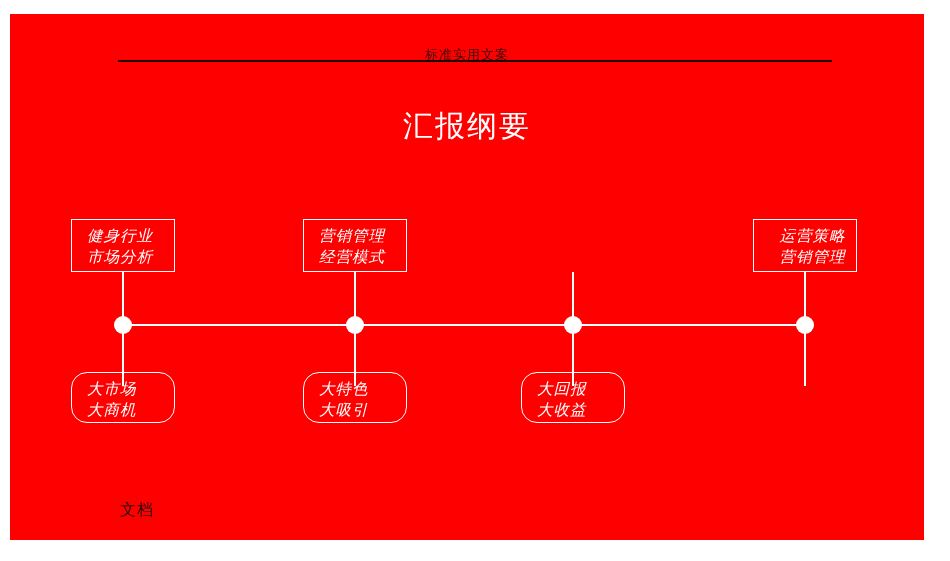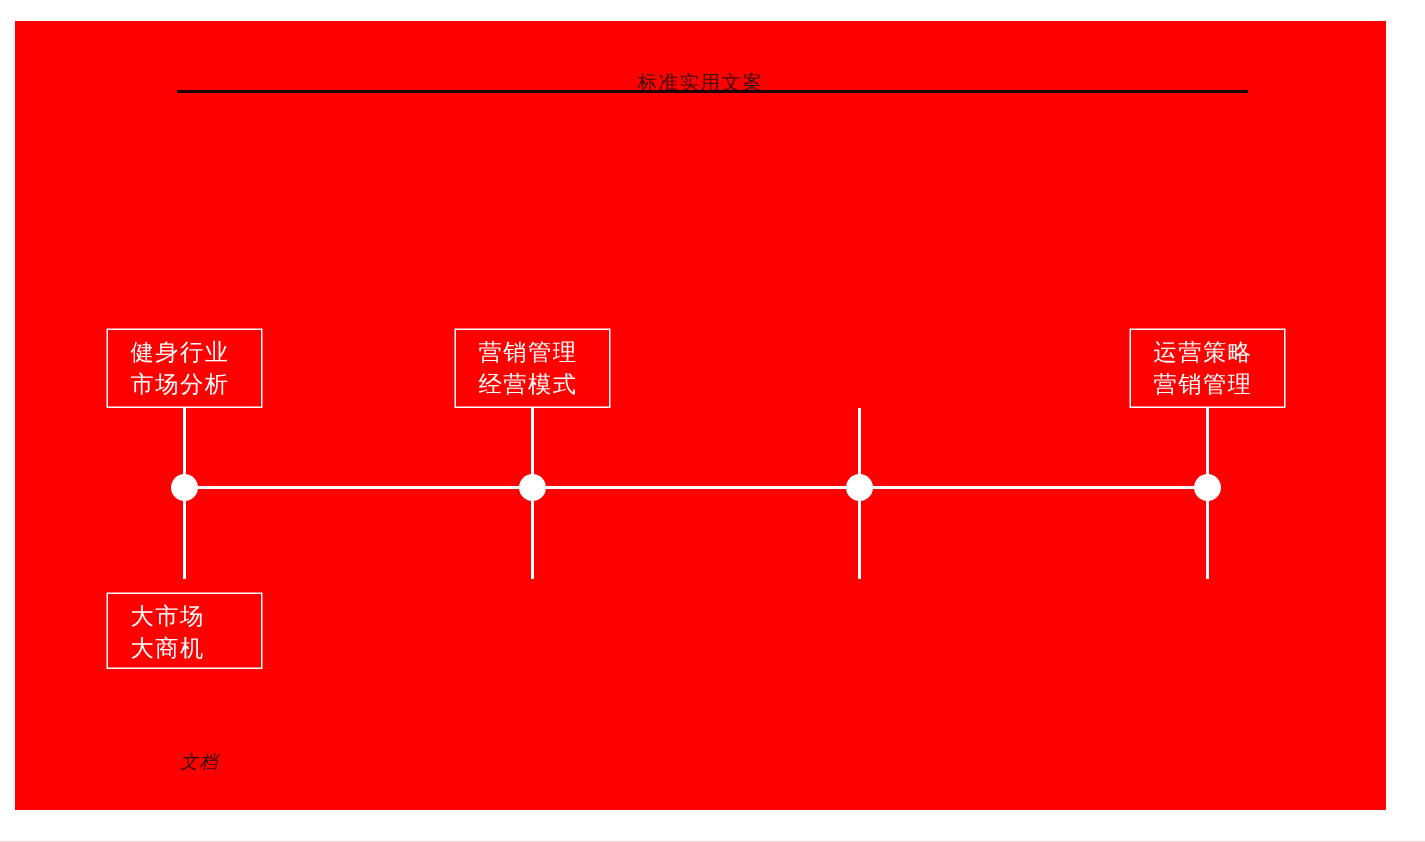--- a/index.html
+++ b/index.html
@@ -109,6 +109,7 @@
     <div class="header-watermark">标准实用文案</div>
     <div class="header-line"></div>
 
+    <h1 class="slide-title">汇报纲要</h1>
 
     <div class="timeline-line"></div>
 

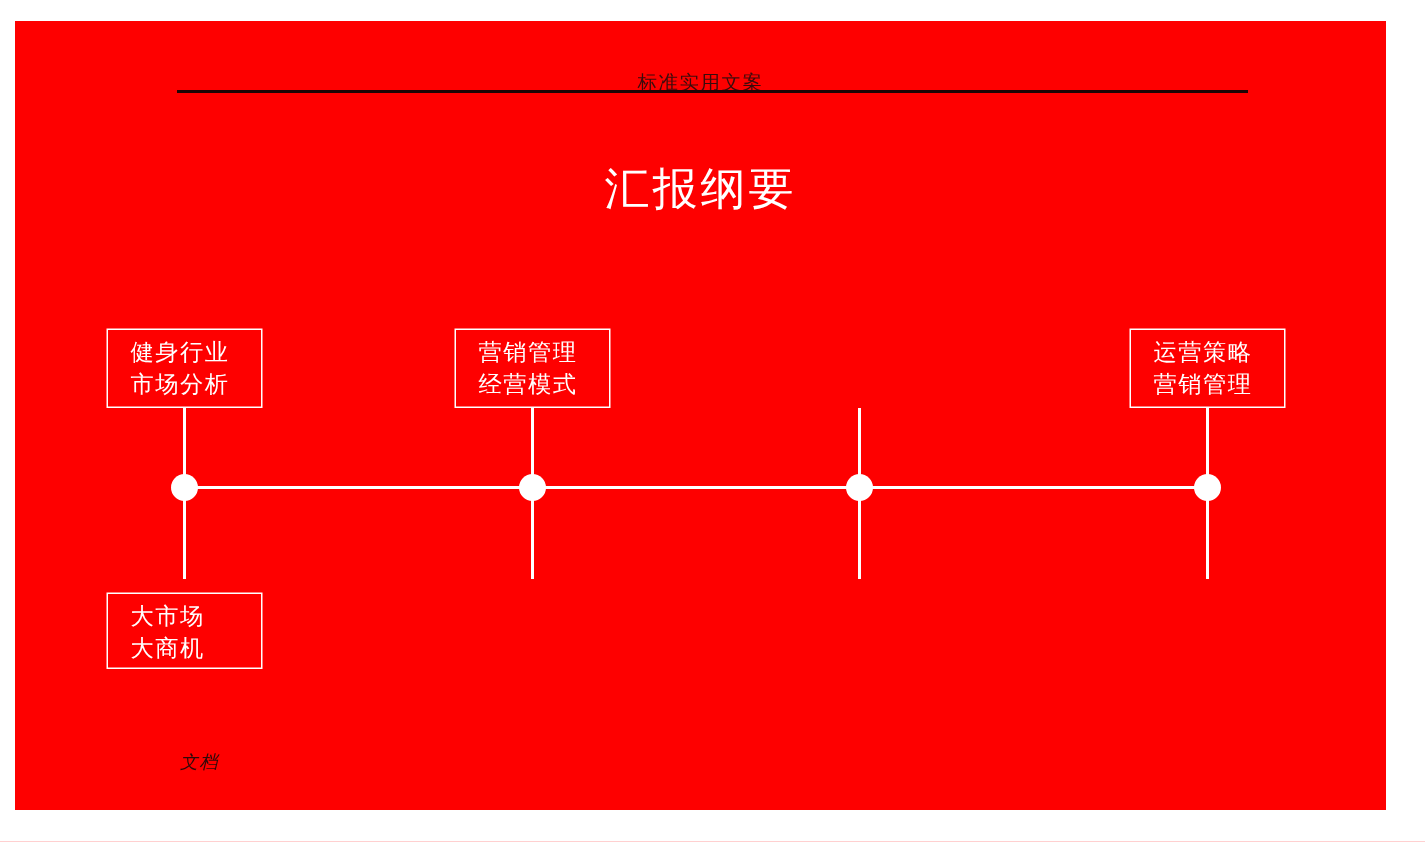--- a/index.html
+++ b/index.html
@@ -79,6 +79,7 @@
     width: 104px;
     border: 1.5px solid #ffffff;
     background: transparent;
+    font-style: italic;
   }
   .box-top { top: 0; height: 53px; }
   .box-bottom { top: 176px; height: 51px; }

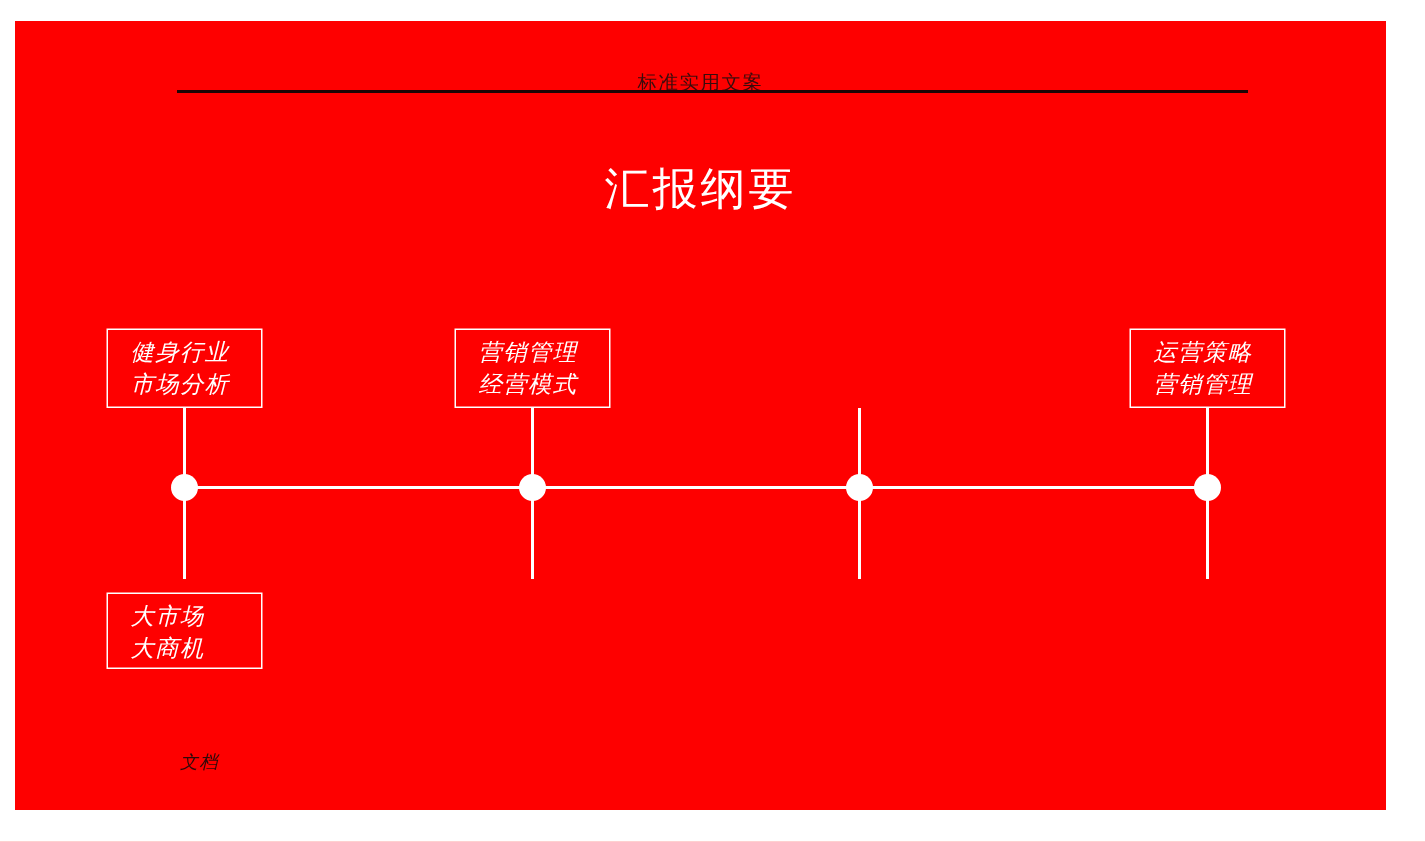--- a/index.html
+++ b/index.html
@@ -57,7 +57,7 @@
   .col-0 { left: 61px; }
   .col-1 { left: 293px; }
   .col-2 { left: 511px; }
-  .col-3 { left: 743px; }
+  .col-3 { left: 743px; text-align: center; }
   .vline {
     position: absolute;
     left: 50%; top: 53px;

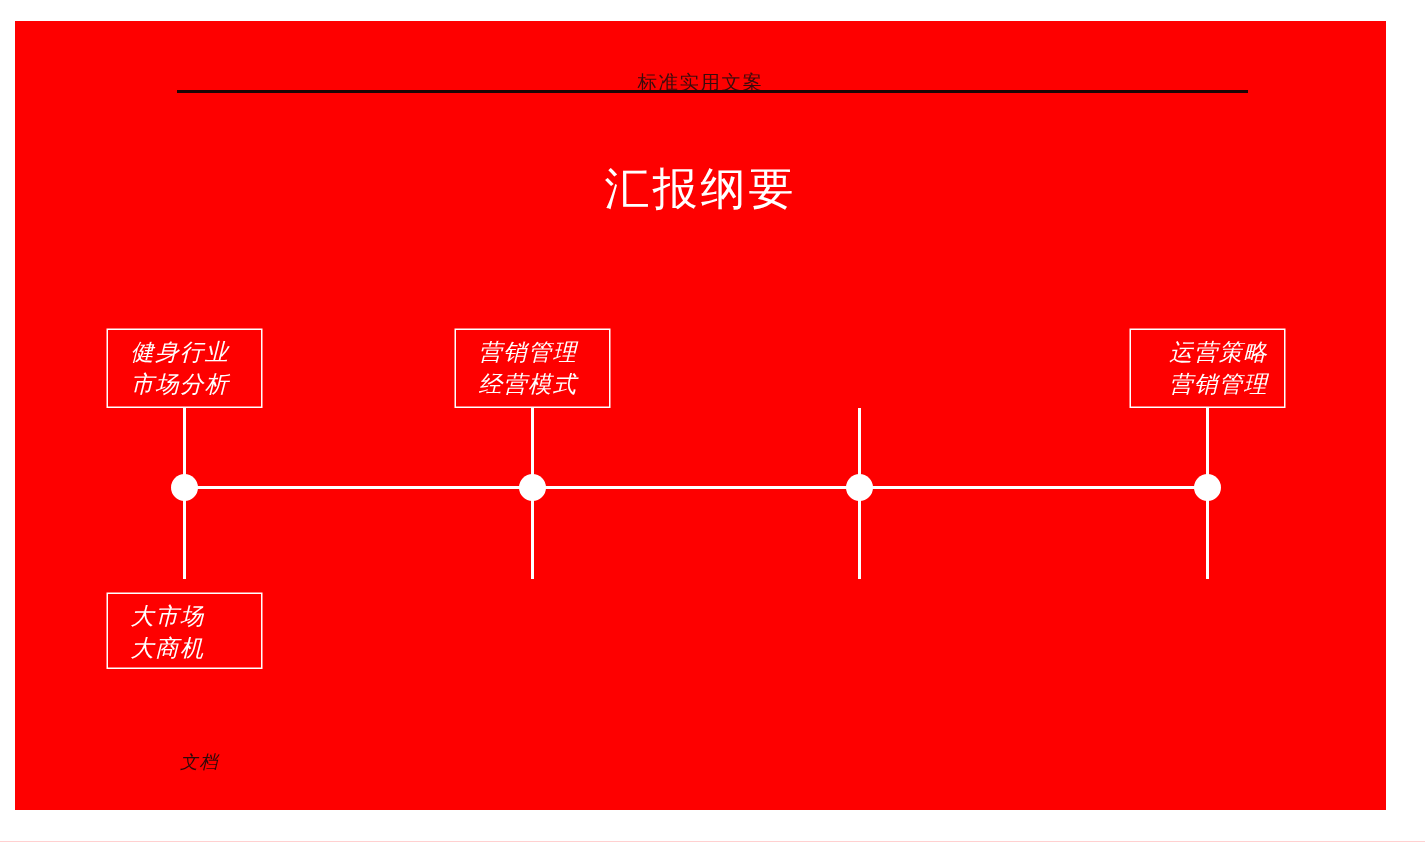--- a/index.html
+++ b/index.html
@@ -82,7 +82,7 @@
     font-style: italic;
   }
   .box-top { top: 0; height: 53px; }
-  .box-bottom { top: 176px; height: 51px; }
+  .box-bottom { top: 153px; height: 51px; border-radius: 16px; }
   .box-label {
     display: block;
     padding: 5px 0 0 15px;

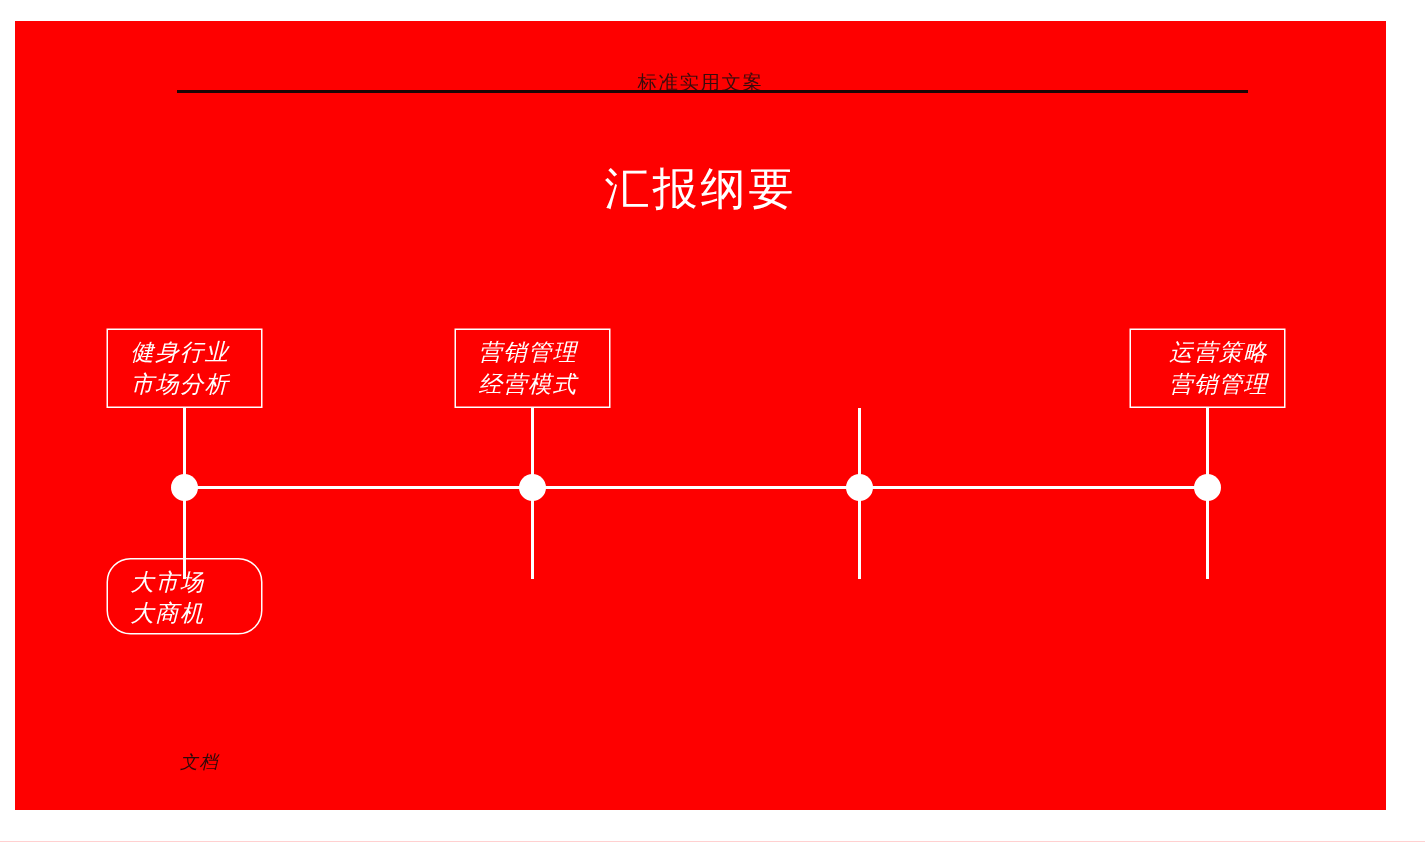--- a/index.html
+++ b/index.html
@@ -134,6 +134,10 @@
       </div>
       <div class="vline"></div>
       <div class="node"></div>
+      <div class="box box-bottom">
+        <span class="box-label">大特色
+大吸引</span>
+      </div>
     </div>
 
     <div class="column col-2">

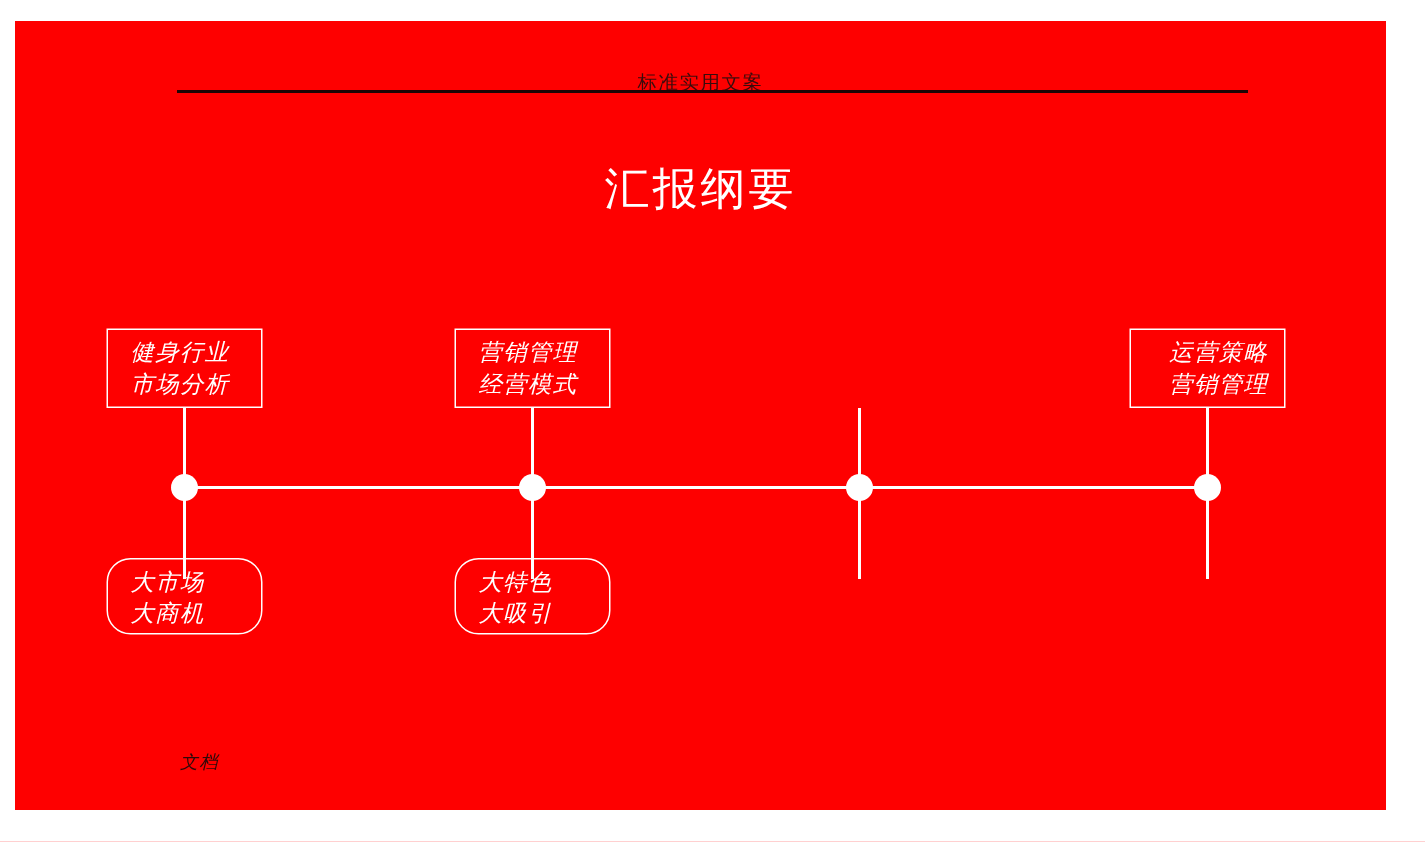--- a/index.html
+++ b/index.html
@@ -143,6 +143,10 @@
     <div class="column col-2">
       <div class="vline"></div>
       <div class="node"></div>
+      <div class="box box-bottom">
+        <span class="box-label">大回报
+大收益</span>
+      </div>
     </div>
 
     <div class="column col-3">

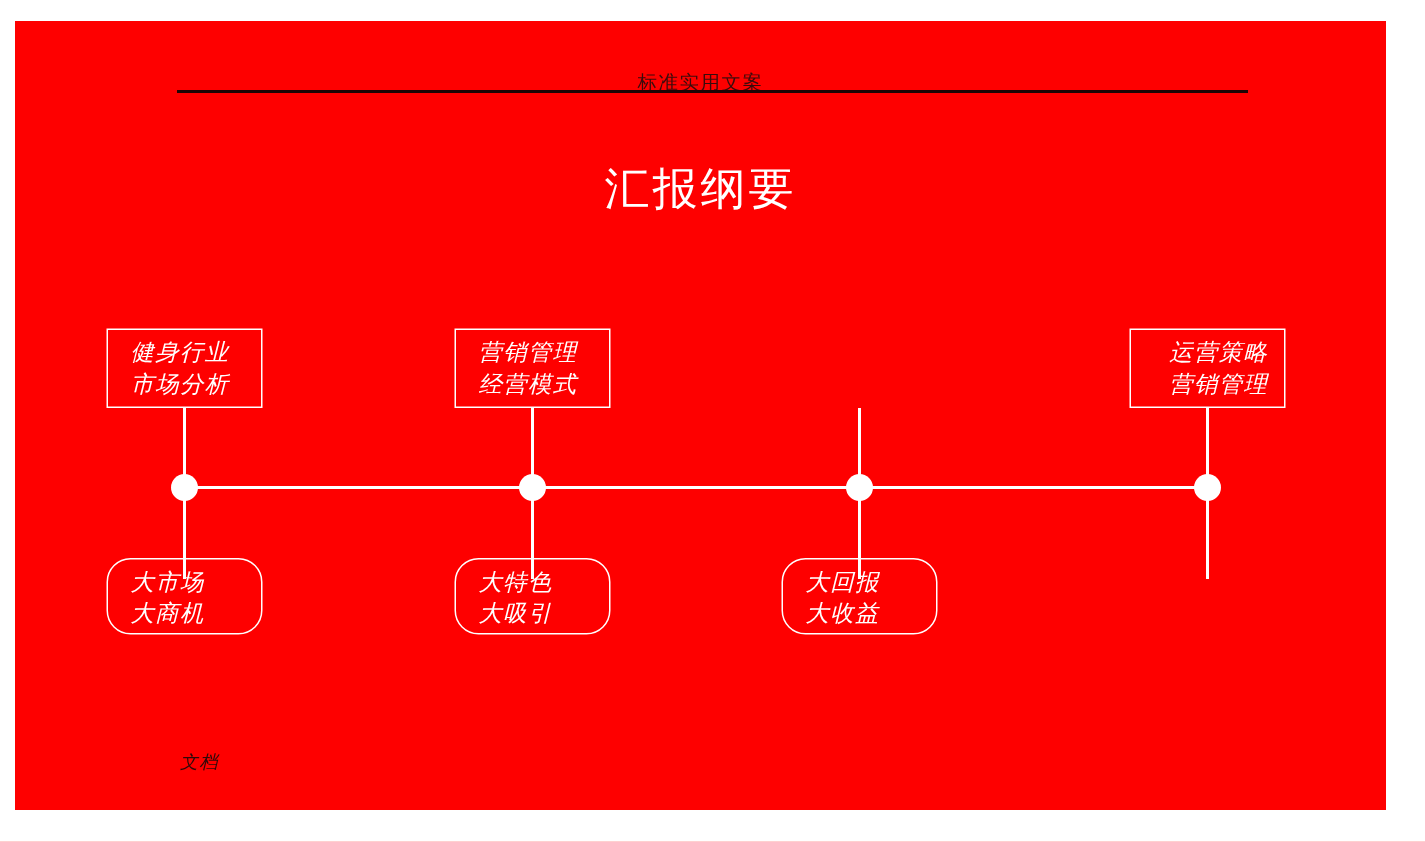--- a/index.html
+++ b/index.html
@@ -95,10 +95,9 @@
   .footer-watermark {
     position: absolute;
     left: 110px; top: 486px;
-    font-size: 12px;
+    font-size: 16px;
     letter-spacing: 1px;
     color: #2d0909;
-    font-style: italic;
   }
 </style>
 </head>

